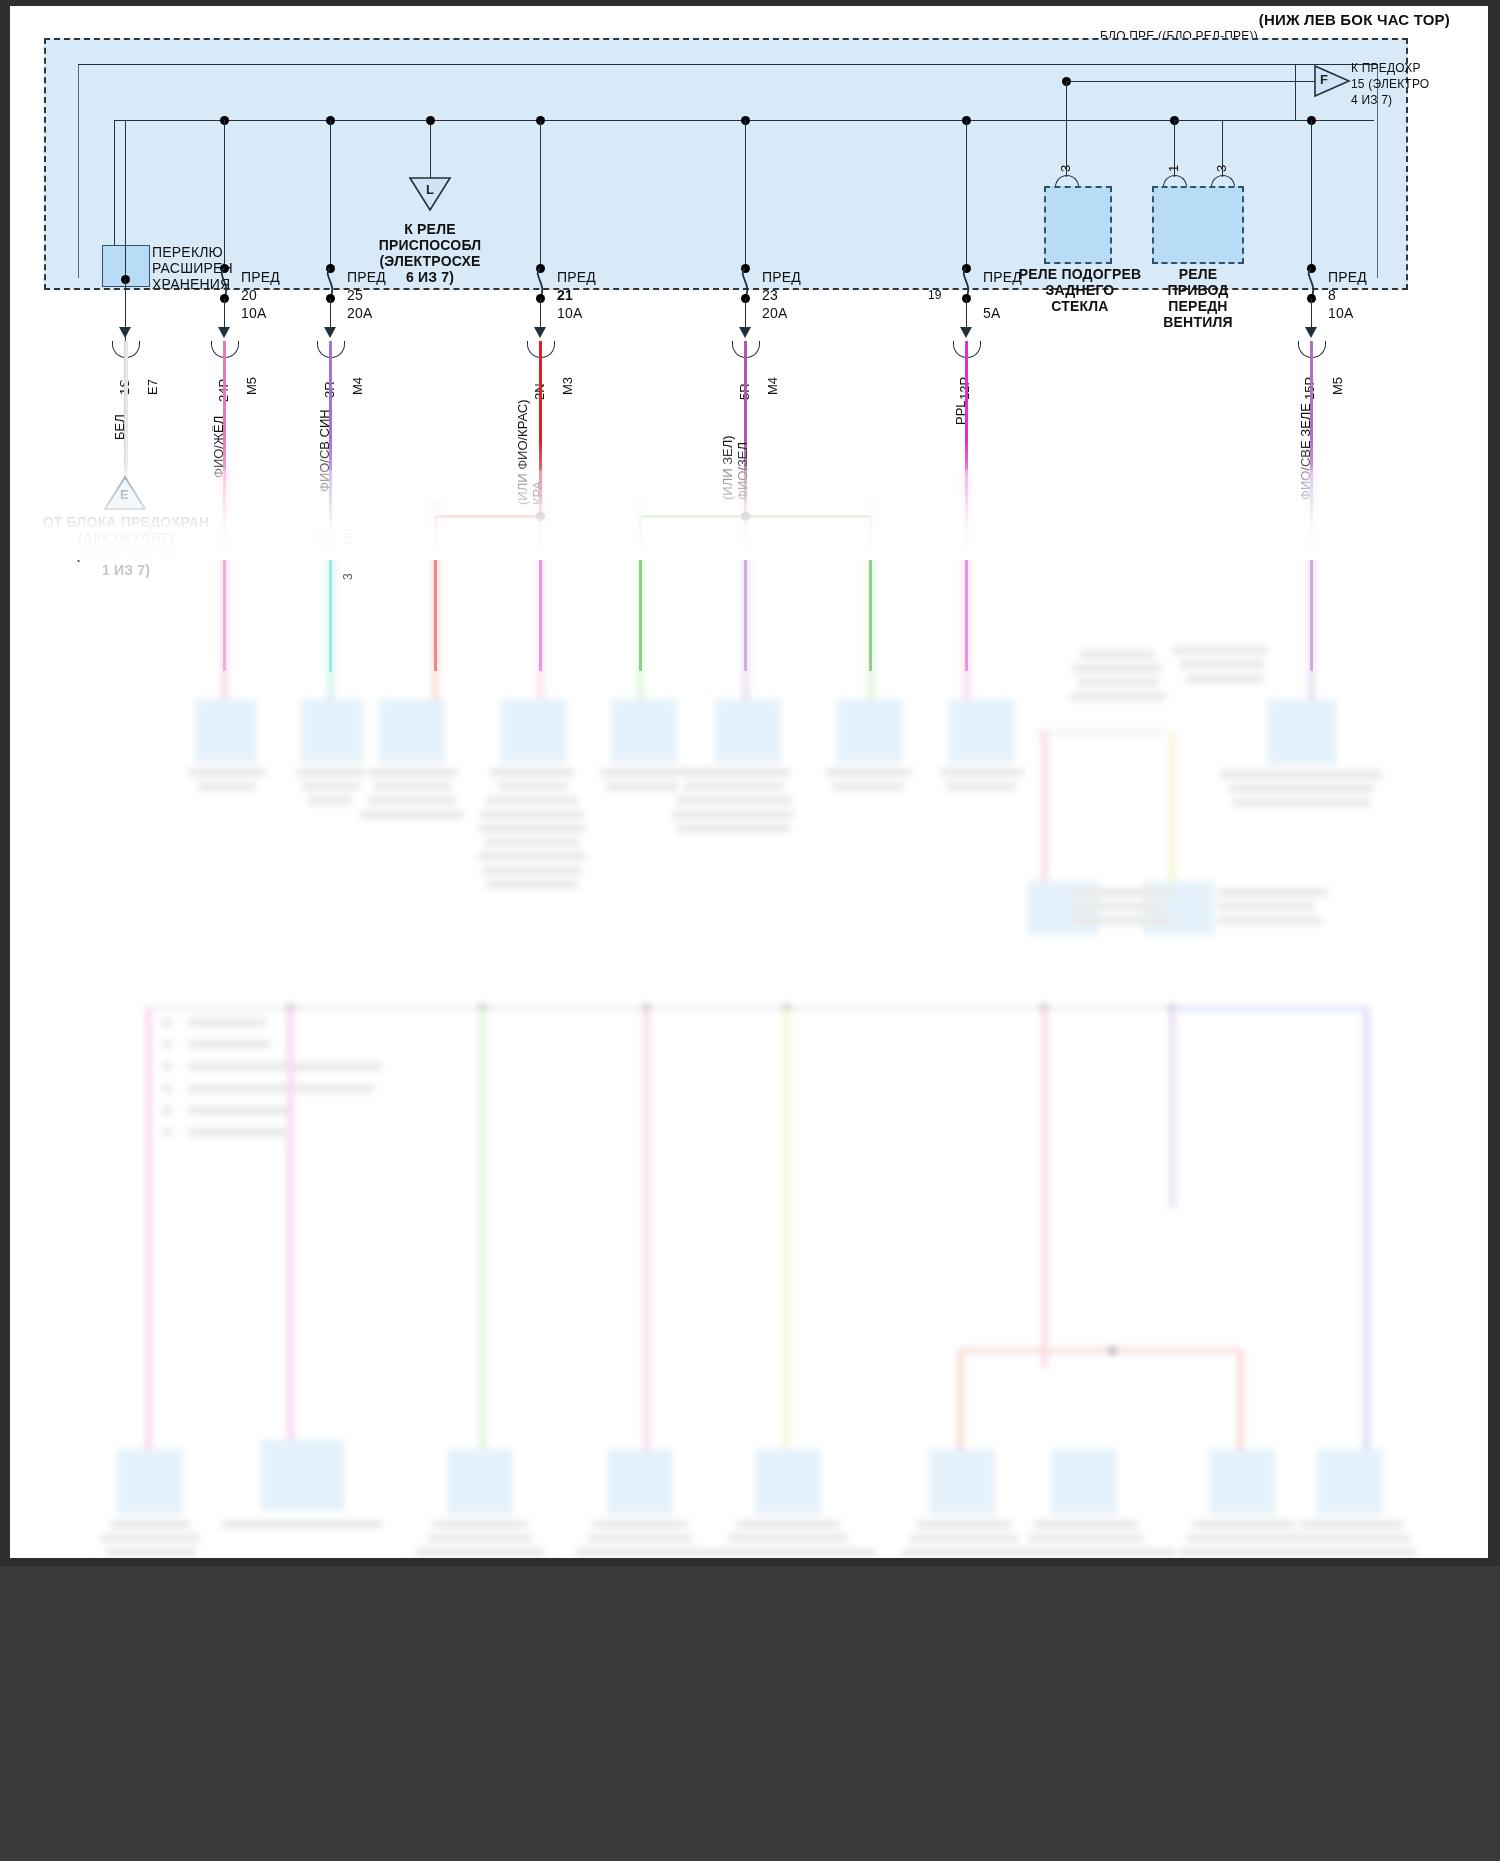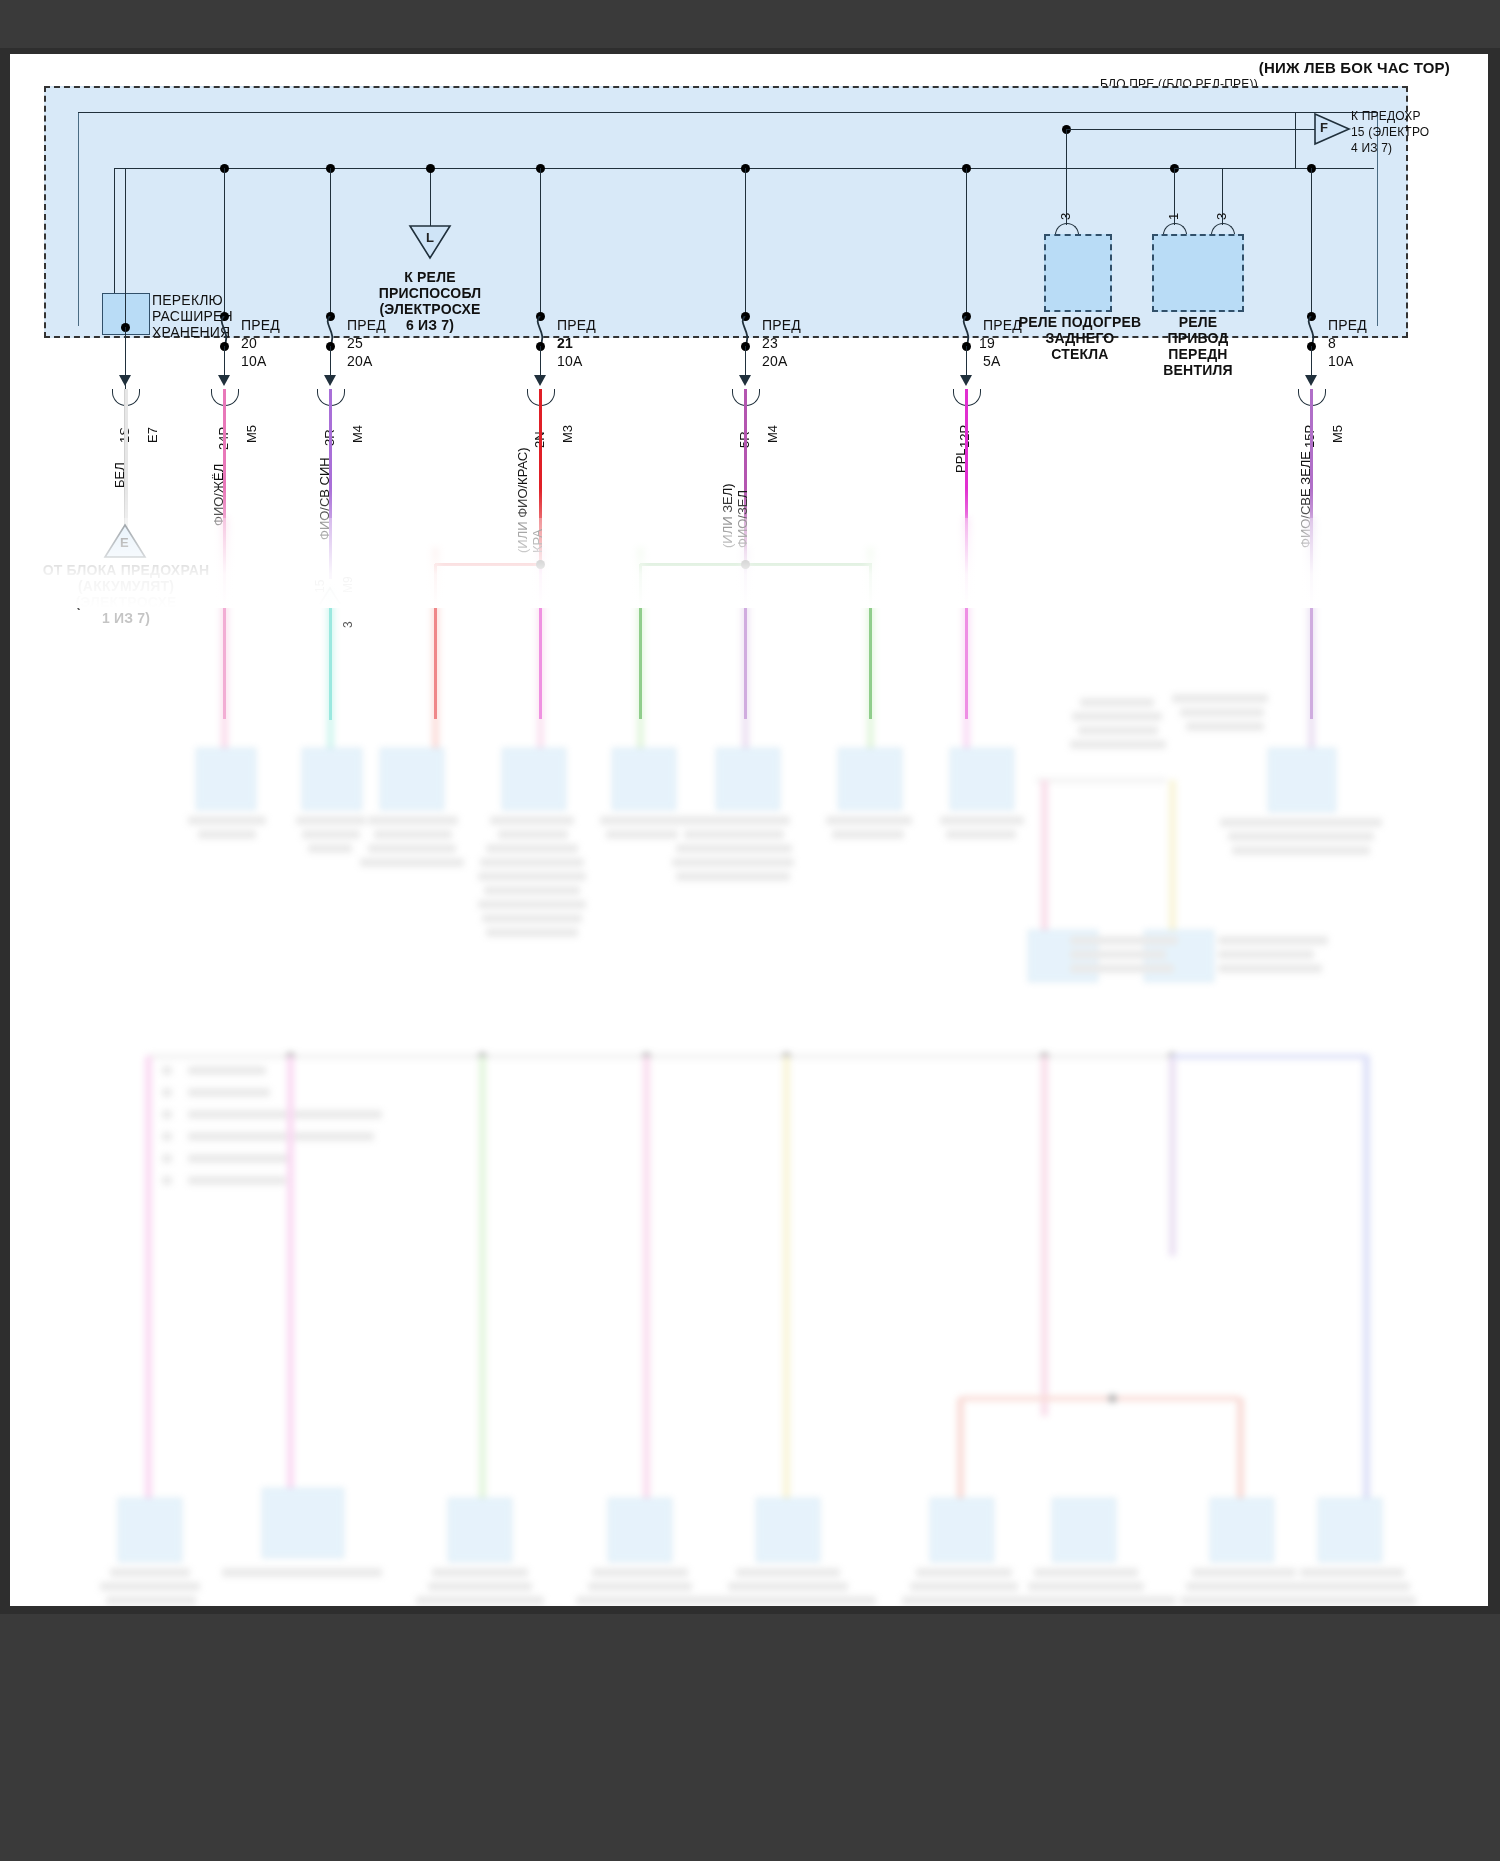--- a/index.html
+++ b/index.html
@@ -5,7 +5,7 @@
 <style>
   html,body{margin:0;padding:0;background:#3a3a3a;}
   body{font-family:"Liberation Sans",sans-serif;}
-  #page{position:relative;width:1500px;height:1566px;background:#ffffff;overflow:hidden;margin-top:48px;}
+  #page{position:relative;width:1500px;height:1566px;background:#ffffff;overflow:hidden;}
   #page::before{content:"";position:absolute;inset:0;border-left:10px solid #2e2e2e;border-right:12px solid #2e2e2e;border-top:6px solid #2e2e2e;border-bottom:8px solid #2e2e2e;box-sizing:border-box;pointer-events:none;z-index:90;}
   .txt{position:absolute;font-size:12px;color:#111;line-height:15px;white-space:pre;letter-spacing:.2px;}
   .txt.c{text-align:center;font-weight:bold;}

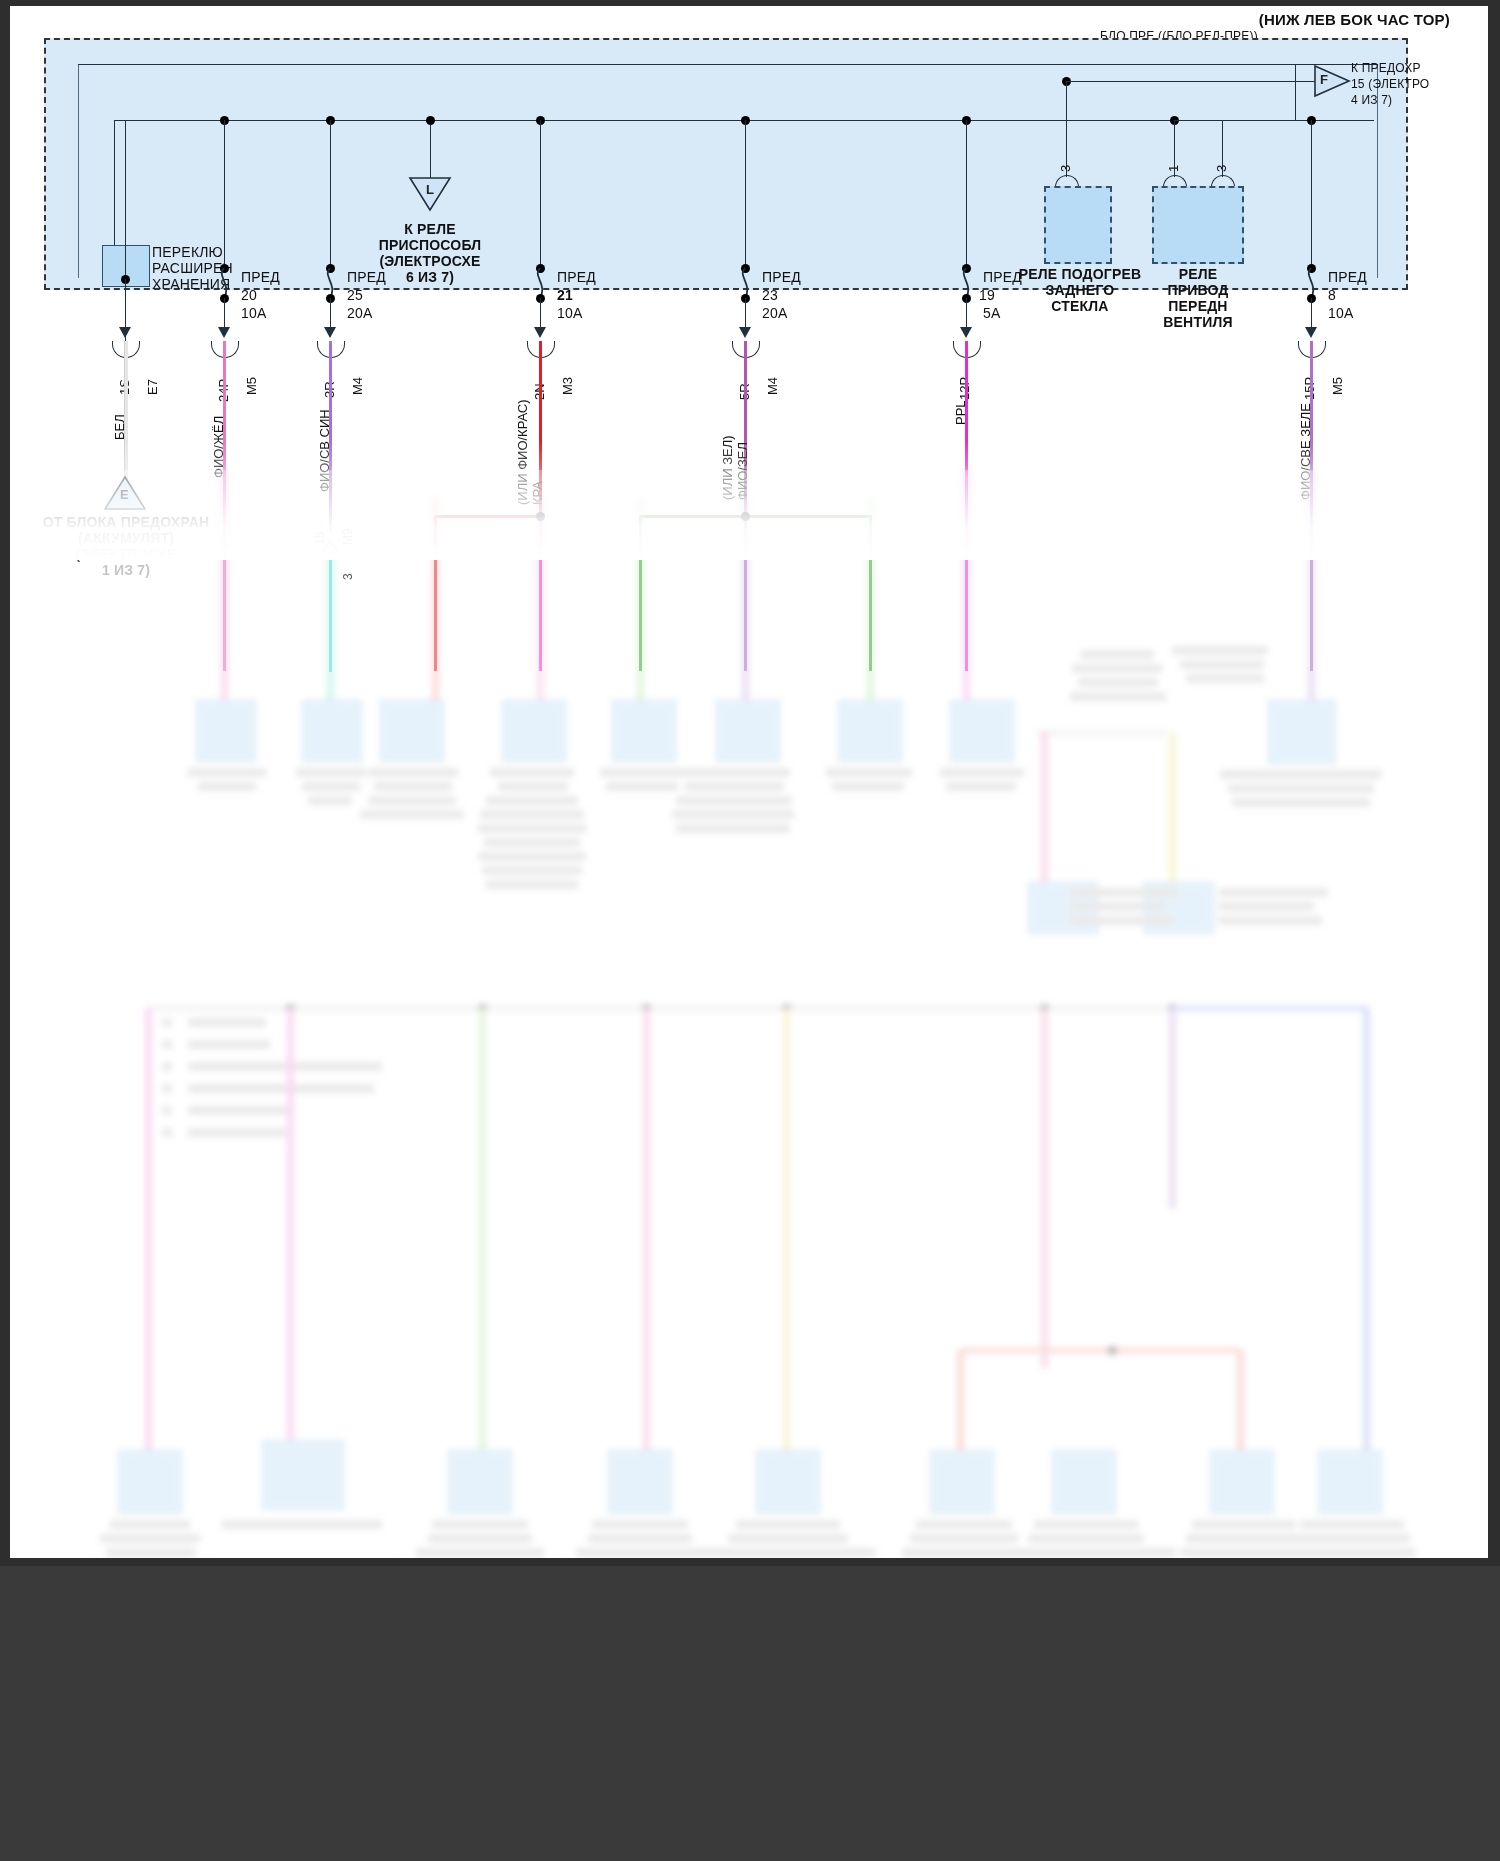--- a/index.html
+++ b/index.html
@@ -264,7 +264,7 @@
   <div class="arrow-d" style="left:966px;top:327px;"></div>
   <div class="cup" style="left:966px;top:341px;"></div>
   <div class="txt" style="left:983px;top:270px;font-size:14px;">ПРЕД</div>
-  <div class="txt" style="left:979px;top:288px;font-size:14px;">19</div>
+  <div class="txt" style="left:928px;top:288px;font-size:12px;">19</div>
   <div class="txt" style="left:983px;top:306px;font-size:14px;">5A</div>
   <div class="vtxt" style="left:957px;top:400px;">12P</div>
   <div class="wv" style="left:966px;top:341px;height:330px;background:#e12fd0;"></div>

